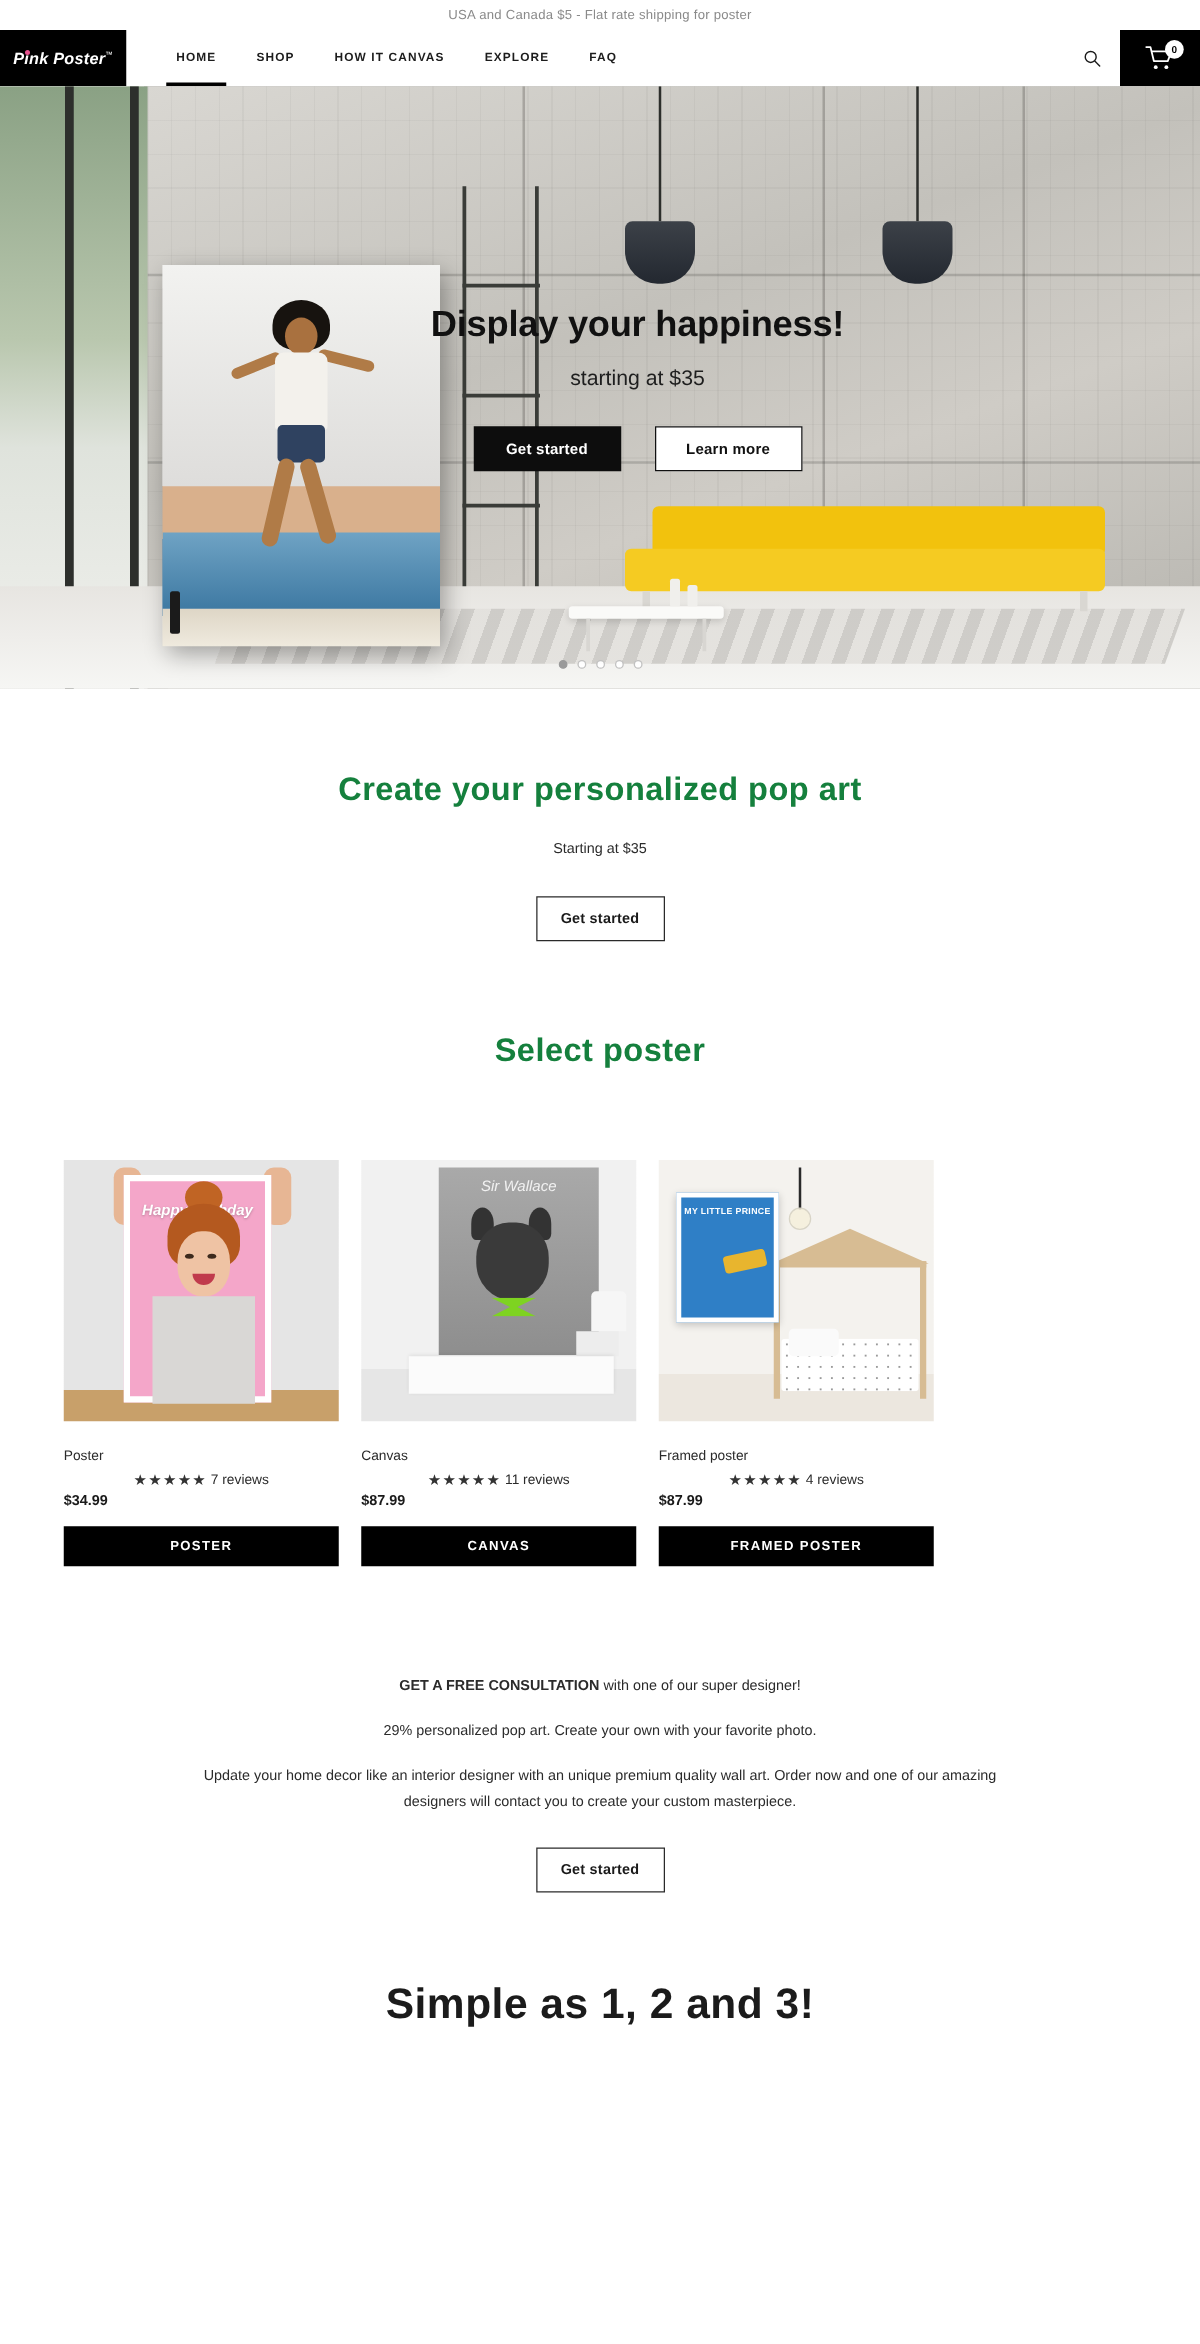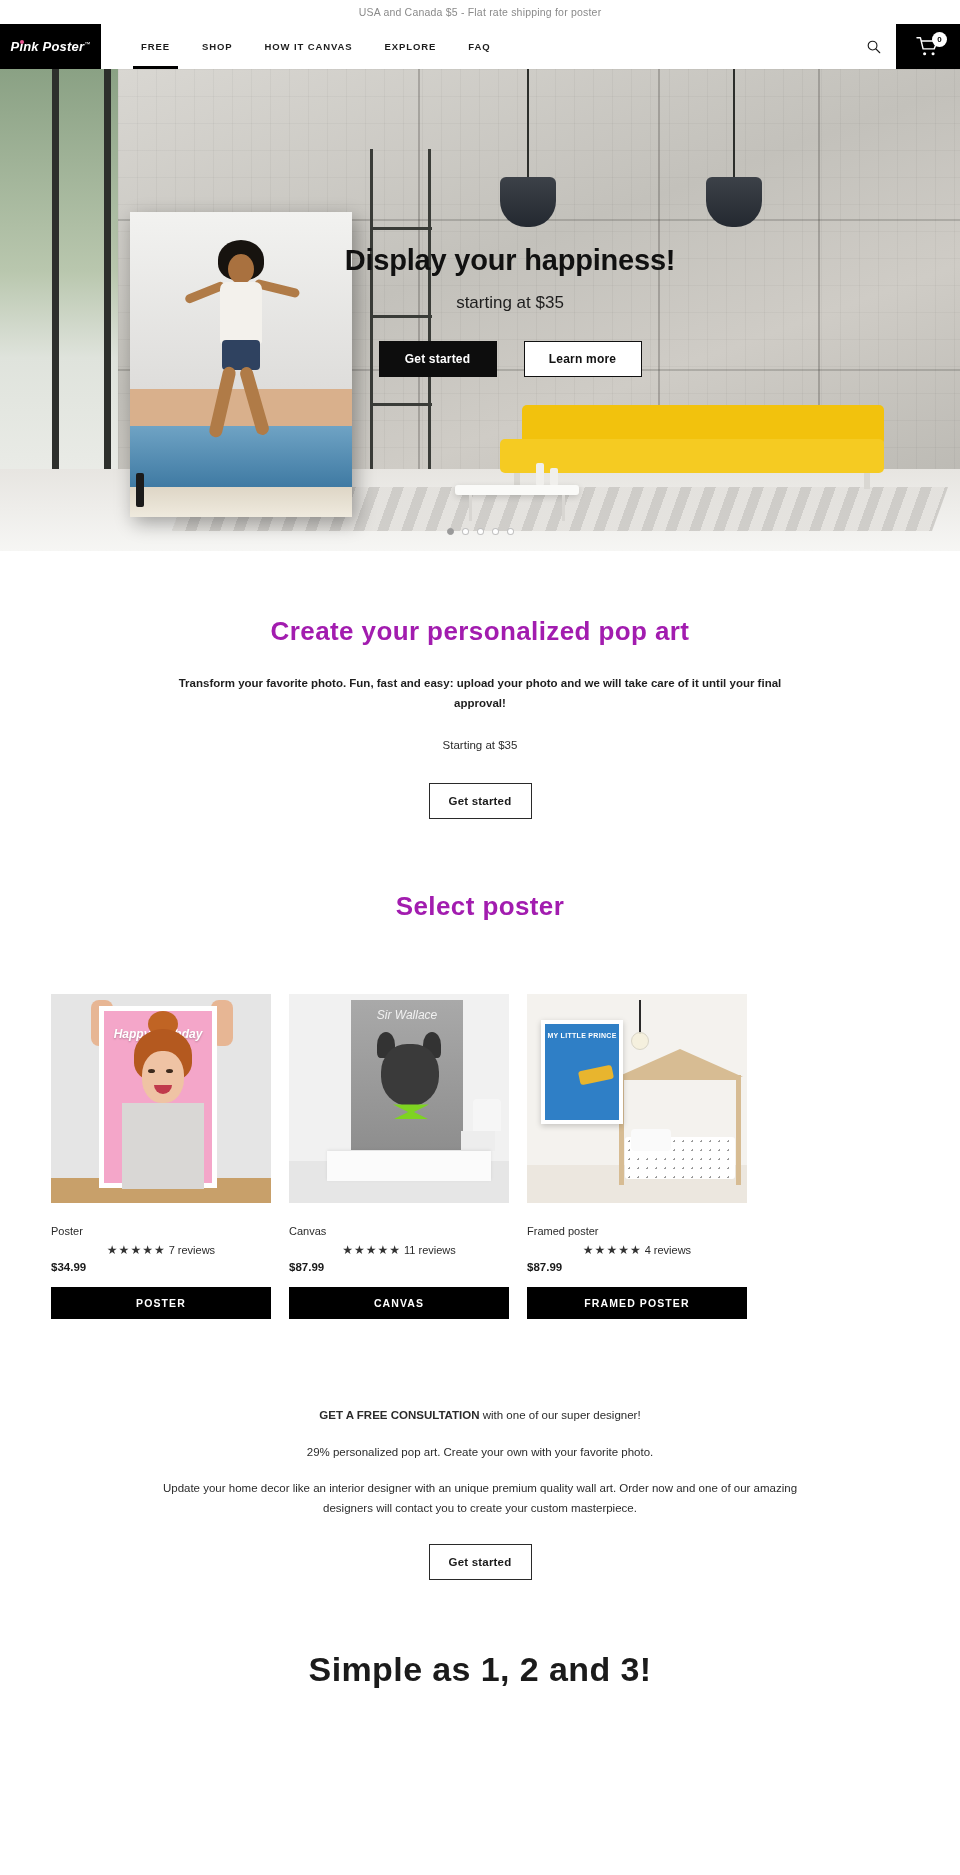--- a/index.html
+++ b/index.html
@@ -520,7 +520,7 @@
 
   <div class="nav">
     <div class="nav-item active">
-        <span>FREE</span>
+        <span>HOME</span>
       </div>
     <div class="nav-item">
         <span>SHOP</span>

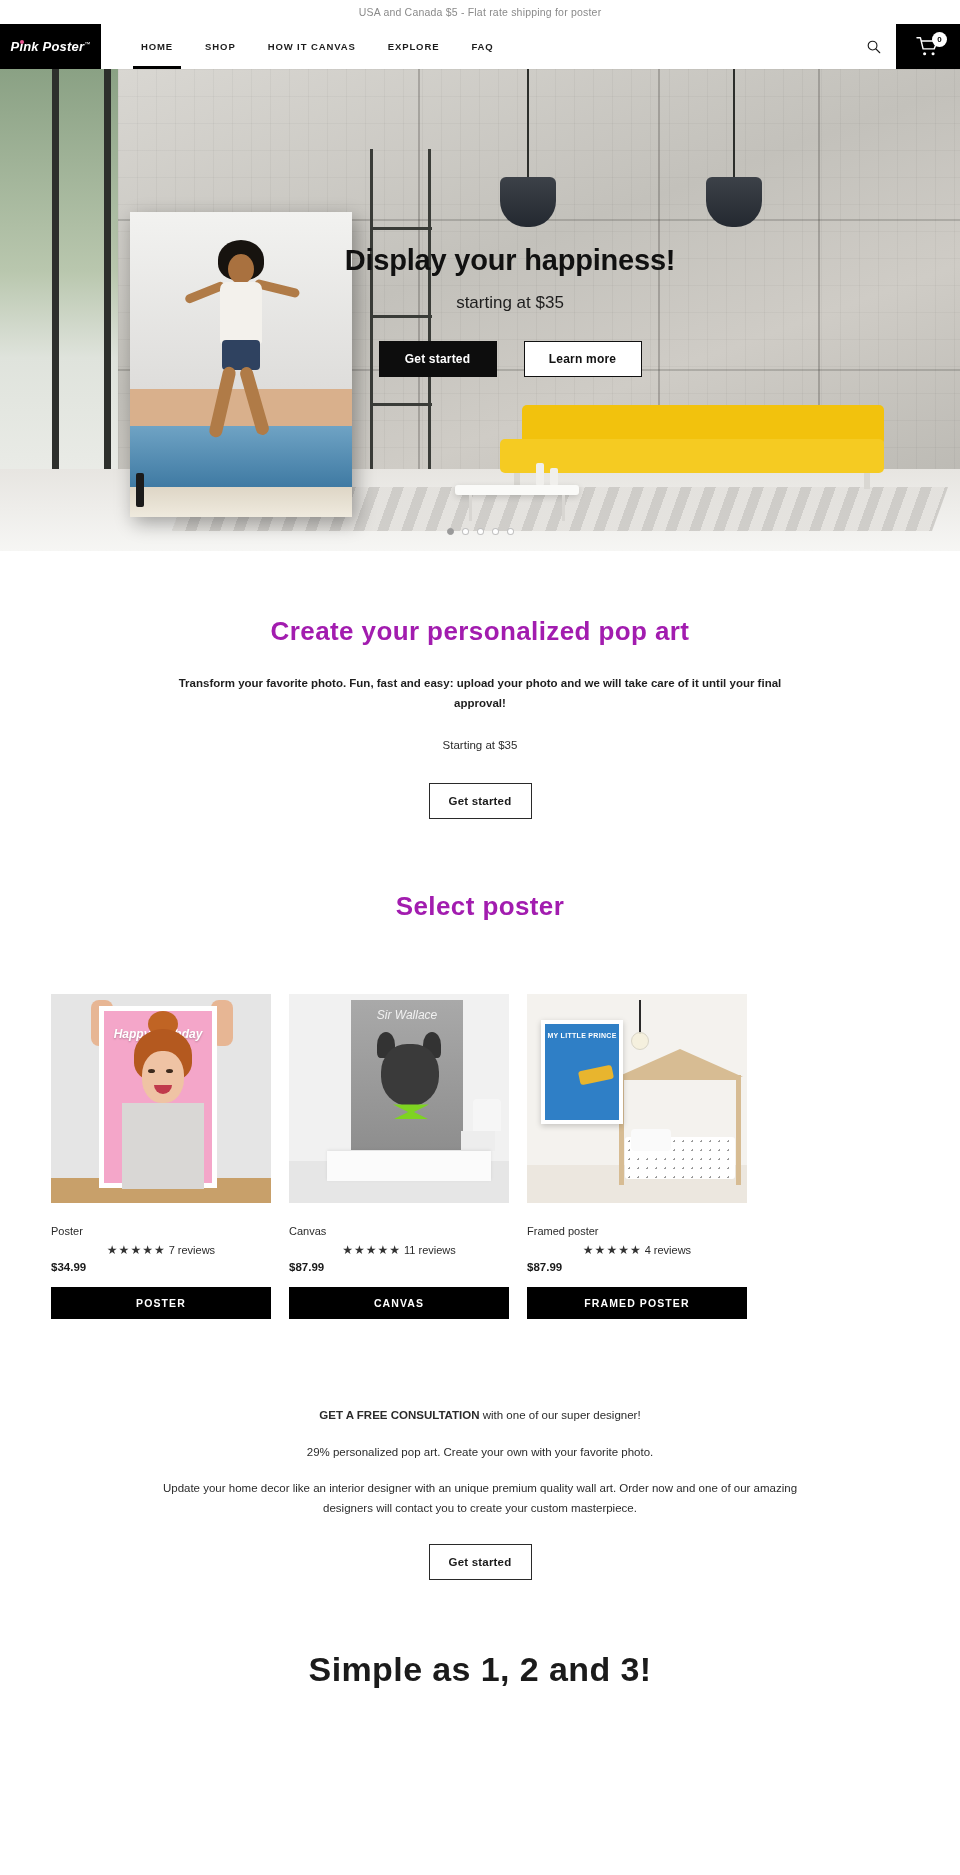--- a/index.html
+++ b/index.html
@@ -338,7 +338,7 @@
   .sec-title {
     font-size: 26px;
     font-weight: bold;
-    color: #a21caf;
+    color: #15803d;
     letter-spacing: .4px;
   }
   .lead-bold {

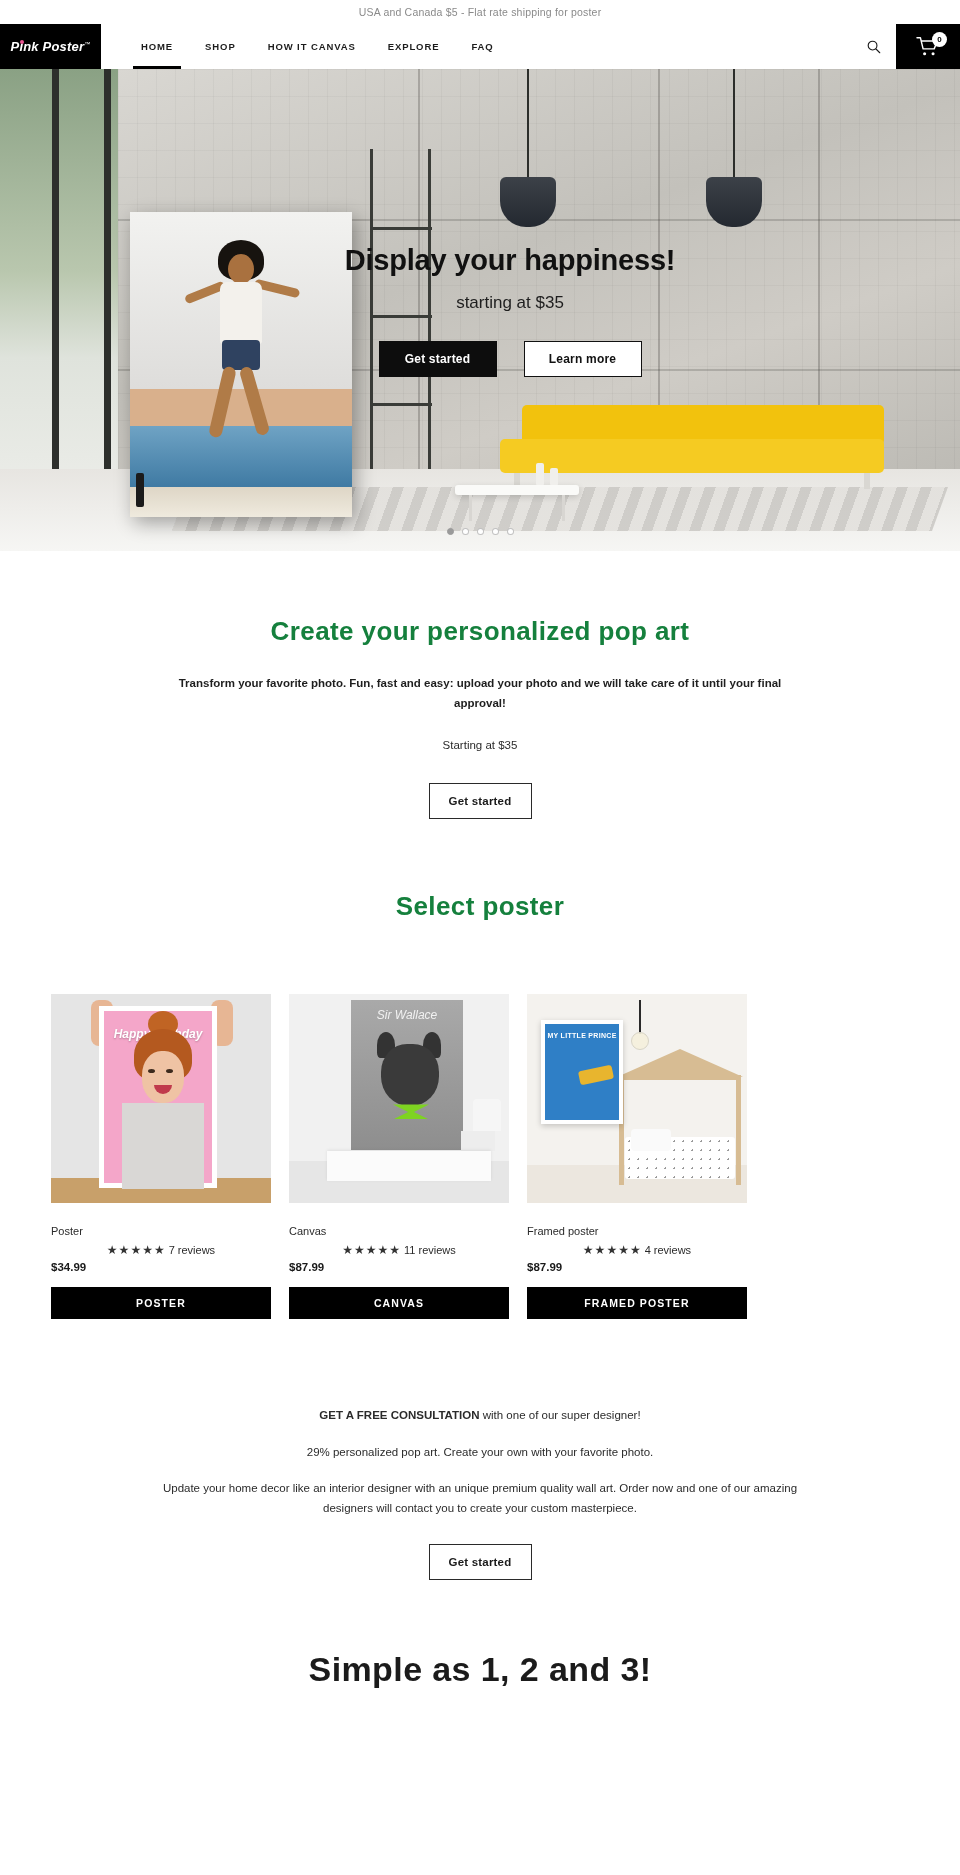--- a/index.html
+++ b/index.html
@@ -638,7 +638,6 @@
 
 <div class="section" style="padding-top:65px">
   <div class="sec-title">Create your personalized pop art</div>
-  <div class="lead-bold" style="margin-top:26px">Transform your favorite photo. Fun, fast and easy: upload your photo and we will take care of it until your final approval!</div>
   <div class="lead" style="margin-top:22px">Starting at $35</div>
   <div style="display:flex;justify-content:center;margin-top:28px">
     <div class="btn btn-outline-dark">Get started</div>

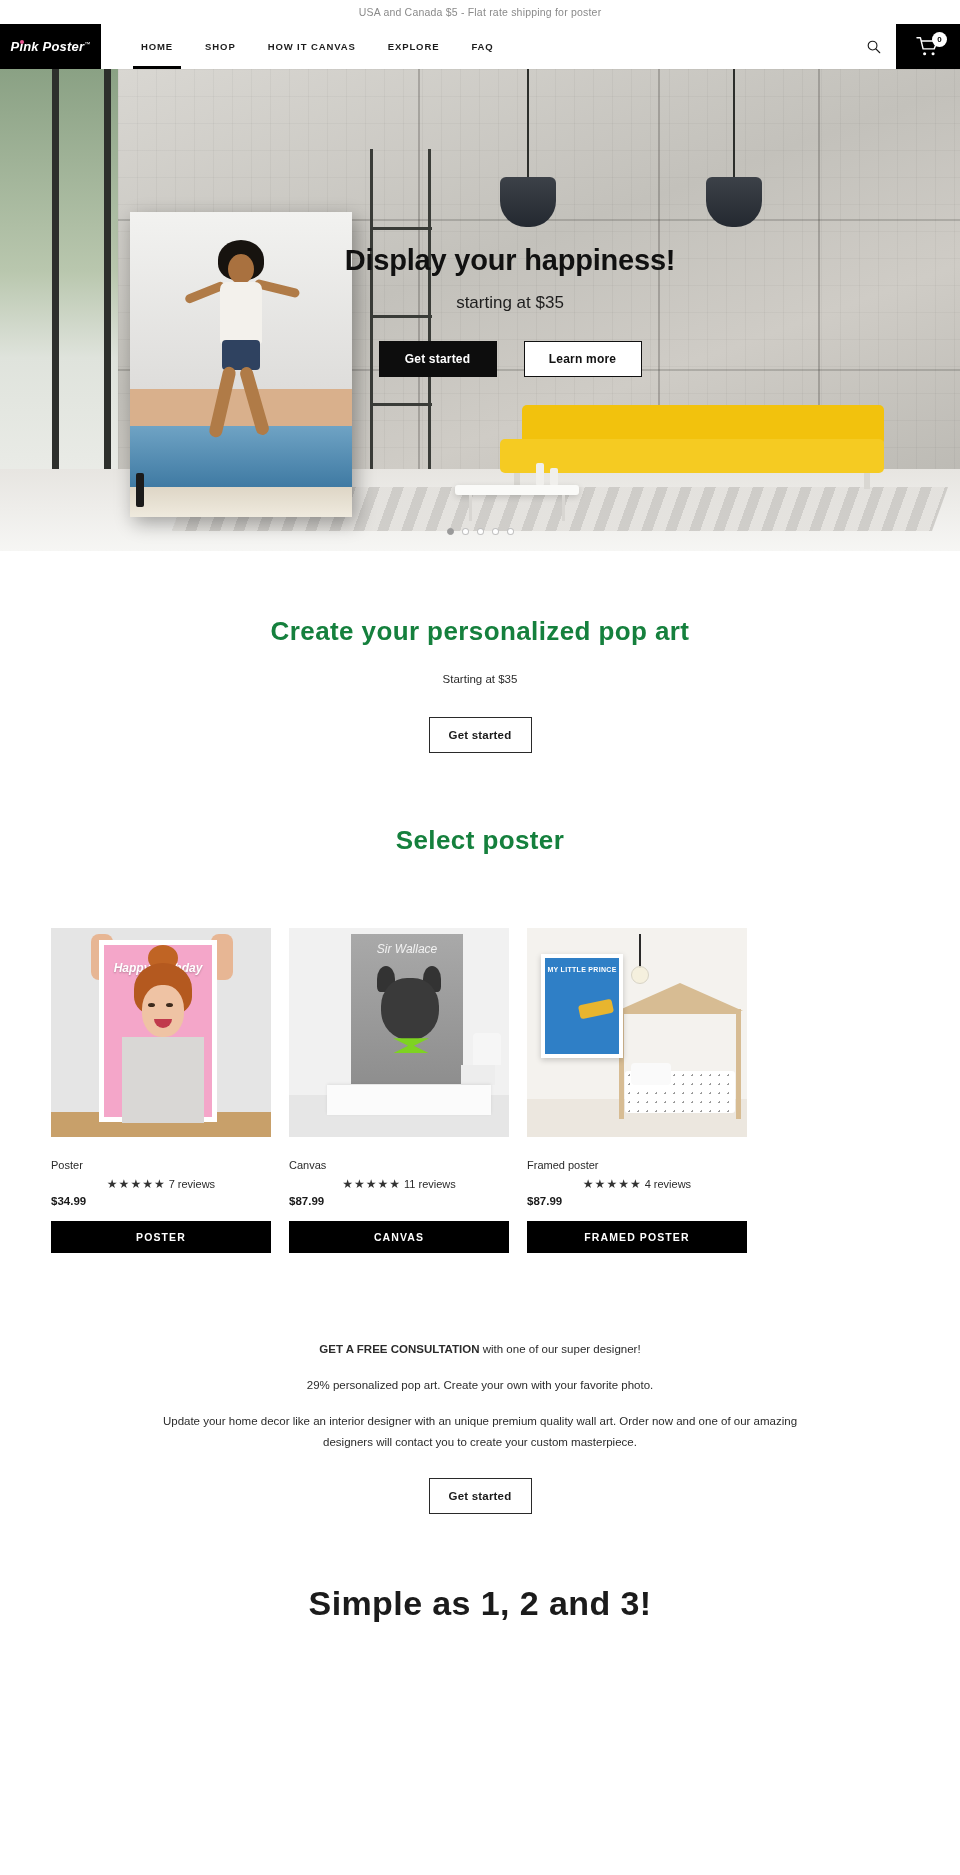--- a/index.html
+++ b/index.html
@@ -405,7 +405,7 @@
   
   .pc2 { background: linear-gradient(to bottom,#f1f1f1 0 80%, #e6e6e6 80% 100%); }
   .pc2-canvas {
-    position:absolute; left:62px; top:6px; width:112px; height:150px;
+    position:absolute; left:62px; top:6px; width:128px; height:150px;
     background: linear-gradient(to bottom,#a9a9a9,#8e8e8e);
   }
   .pc2-script {

